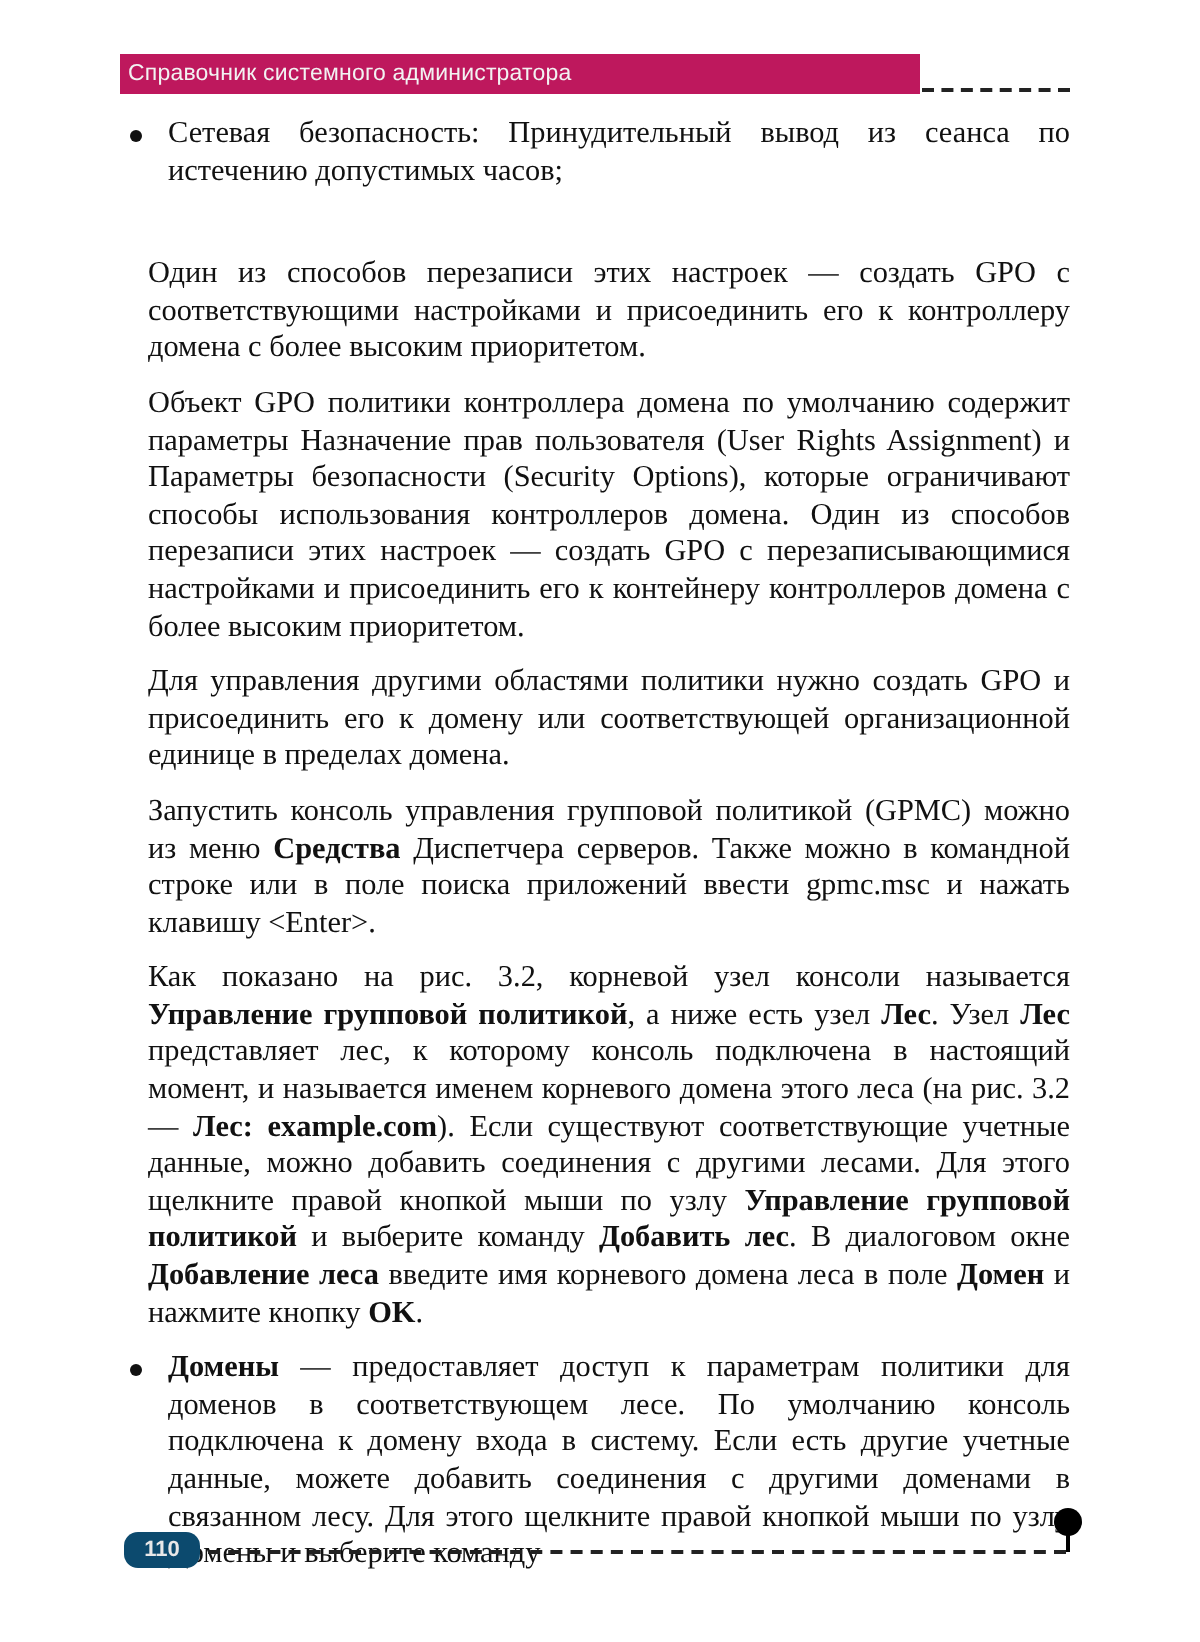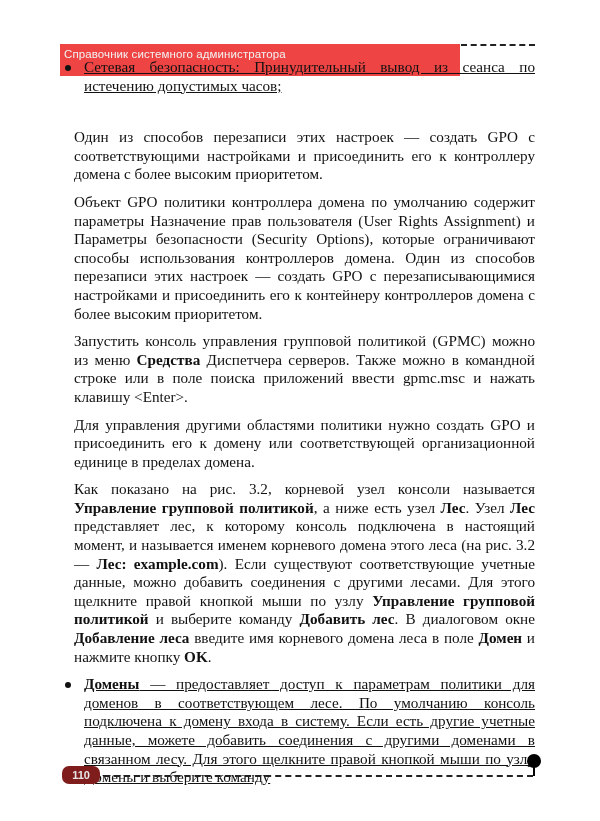--- a/index.html
+++ b/index.html
@@ -5,8 +5,8 @@
   html, body { margin: 0; padding: 0; background: #ffffff; }
   body { width: 600px; height: 821px; position: relative; overflow: hidden;
          font-family: "Liberation Serif", "DejaVu Serif", serif; color: #111; }
-  .header-bar { position: absolute; left: 60px; top: 44px; width: 400px; height: 32px;
-                background: #ef4444; color: #f2f2f2;
+  .header-bar { position: absolute; left: 60px; top: 27px; width: 400px; height: 20px;
+                background: #be185d; color: #f2f2f2;
                 font-family: "Liberation Sans", "DejaVu Sans", sans-serif; font-size: 11.5px;
                 line-height: 20px; padding-left: 4px; box-sizing: border-box; letter-spacing: 0.1px; }
   .header-dash { position: absolute; left: 461px; top: 44px; width: 74px; height: 0;

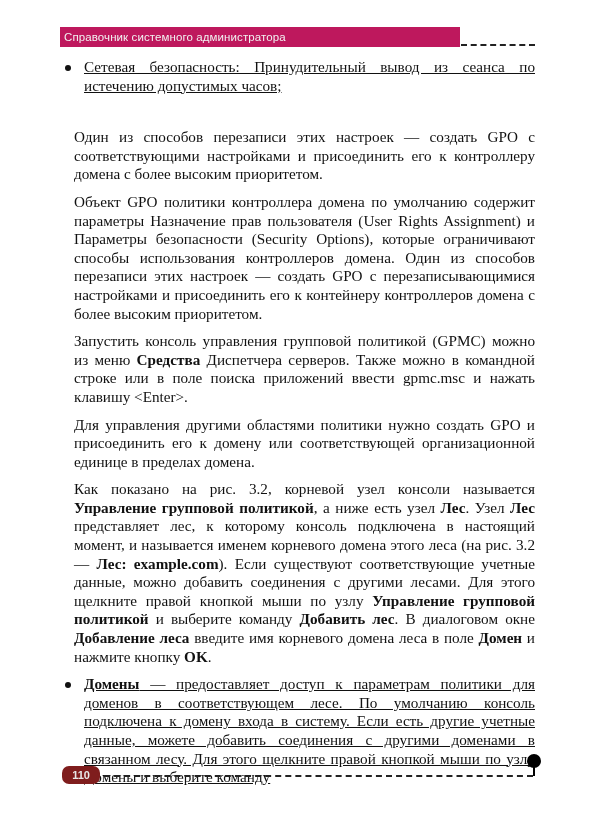--- a/index.html
+++ b/index.html
@@ -15,7 +15,7 @@
              font-size: 15.2px; line-height: 18.6px; text-align: justify; }
   .content p { margin: 0 0 9px 12px; }
   .bullets { list-style: none; margin: 0 0 9px 0; padding: 0; }
-  .bullets li { position: relative; padding-left: 22px; margin-bottom: 9px; text-decoration: underline; }
+  .bullets li { position: relative; padding-left: 22px; margin-bottom: 9px; }
   .bullets li .dot { position: absolute; left: 3px; top: 7px; width: 6px; height: 6px;
                      background: #111; border-radius: 50%; }
   .spacer { height: 24px; }

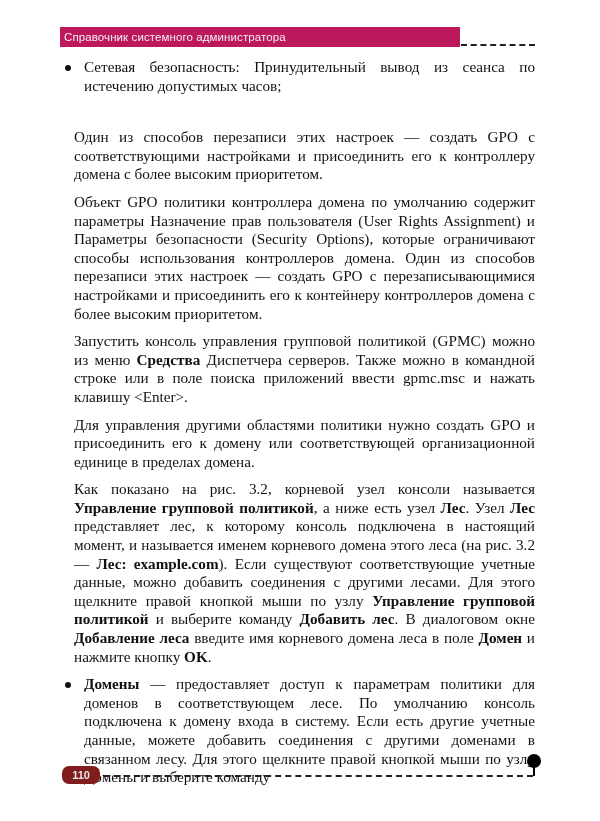--- a/index.html
+++ b/index.html
@@ -50,9 +50,9 @@
 
   <p>Один из способов перезаписи этих настроек — создать GPO с соответствующими настройками и присоединить его к контроллеру домена с более высоким приоритетом.</p>
   <p>Объект GPO политики контроллера домена по умолчанию содержит параметры Назначение прав пользователя (User Rights Assignment) и Параметры безопасности (Security Options), которые ограничивают способы использования контроллеров домена. Один из способов перезаписи этих настроек — создать GPO с перезаписывающимися настройками и присоединить его к контейнеру контроллеров домена с более высоким приоритетом.</p>
+  <p>Для управления другими областями политики нужно создать GPO и присоединить его к домену или соответствующей организационной единице в пределах домена.</p>
+
   <p><span>Запустить консоль управления групповой политикой (GPMC) можно из меню </span><b>Средства</b><span> Диспетчера серверов. Также можно в командной строке или в поле поиска приложений ввести gpmc.msc и нажать клавишу &lt;Enter&gt;.</span></p>
-
-  <p>Для управления другими областями политики нужно создать GPO и присоединить его к домену или соответствующей организационной единице в пределах домена.</p>
 
   <p><span>Как показано на рис. 3.2, корневой узел консоли называется </span><b>Управление групповой политикой</b><span>, а ниже есть узел </span><b>Лес</b><span>. Узел </span><b>Лес</b><span> представляет лес, к которому консоль подключена в настоящий момент, и называется именем корневого домена этого леса (на рис. 3.2 — </span><b>Лес: example.com</b><span>). Если существуют соответствующие учетные данные, можно добавить соединения с другими лесами. Для этого щелкните правой кнопкой мыши по узлу </span><b>Управление групповой политикой</b><span> и выберите команду </span><b>Добавить лес</b><span>. В диалоговом окне </span><b>Добавление леса</b><span> введите имя корневого домена леса в поле </span><b>Домен</b><span> и нажмите кнопку </span><b>OK</b><span>.</span></p>
 

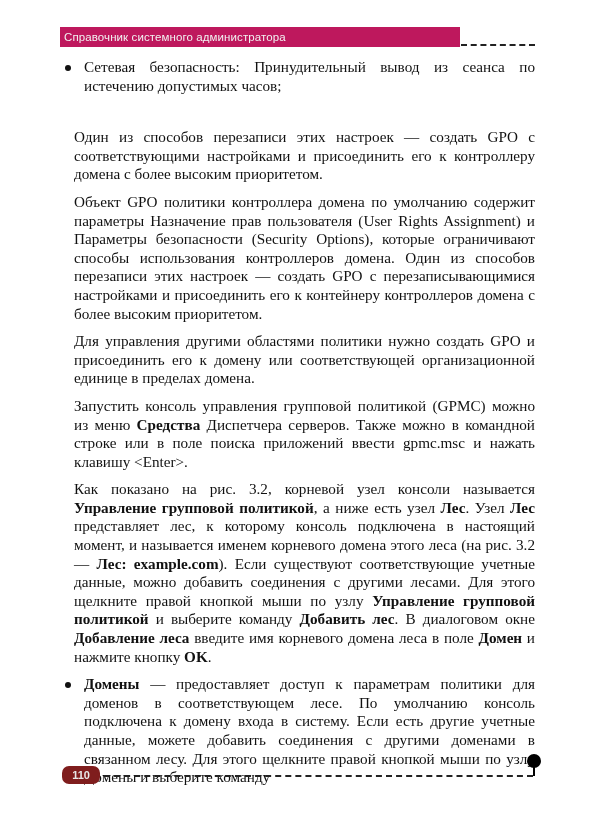--- a/index.html
+++ b/index.html
@@ -21,7 +21,7 @@
   .spacer { height: 24px; }
   b { font-weight: bold; }
   .footer-badge { position: absolute; left: 62px; top: 766px; width: 38px; height: 18px;
-                  background: #7f1d1d; border-radius: 7px; color: #e8e8e8;
+                  background: #0c4a6e; border-radius: 7px; color: #e8e8e8;
                   font-family: "Liberation Sans", "DejaVu Sans", sans-serif; font-size: 11px; font-weight: bold;
                   line-height: 18px; text-align: center; }
   .footer-dash { position: absolute; left: 104px; top: 775px; width: 429px; height: 0;

